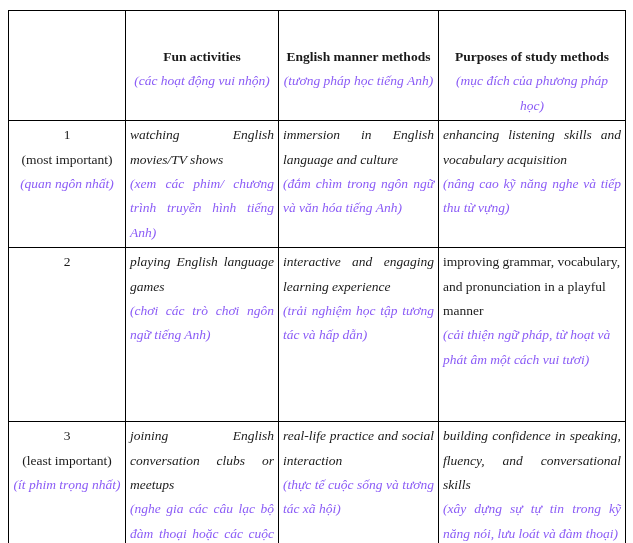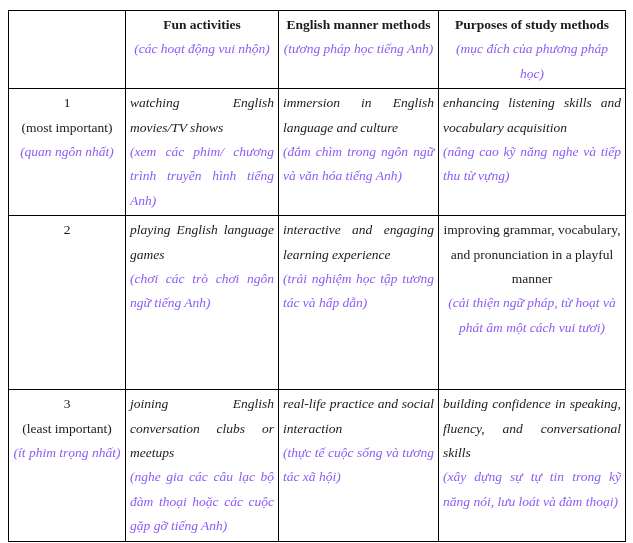--- a/index.html
+++ b/index.html
@@ -31,7 +31,7 @@
   tr.r3   { height: 149px; }
   .en { color: #1a1a1a; font-style: normal; }
   .vi { color: #8b5cf6; font-style: italic; }
-  .bold { font-weight: bold; }
+  .bold { font-weight: bold; margin-top: 32px; }
   .center { text-align: center; }
   .justify { text-align: justify; text-justify: inter-word; font-style: italic; }
   .left { text-align: center; }

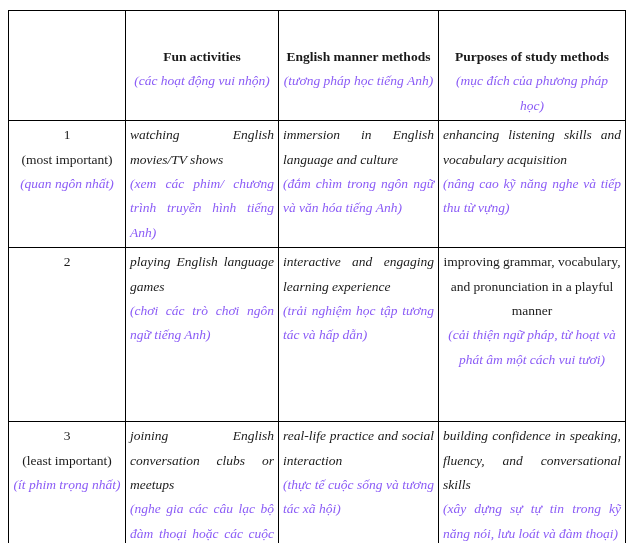--- a/index.html
+++ b/index.html
@@ -34,7 +34,7 @@
   .bold { font-weight: bold; margin-top: 32px; }
   .center { text-align: center; }
   .justify { text-align: justify; text-justify: inter-word; font-style: italic; }
-  .left { text-align: center; }
+  .left { text-align: left; }
 </style>
 </head>
 <body>

